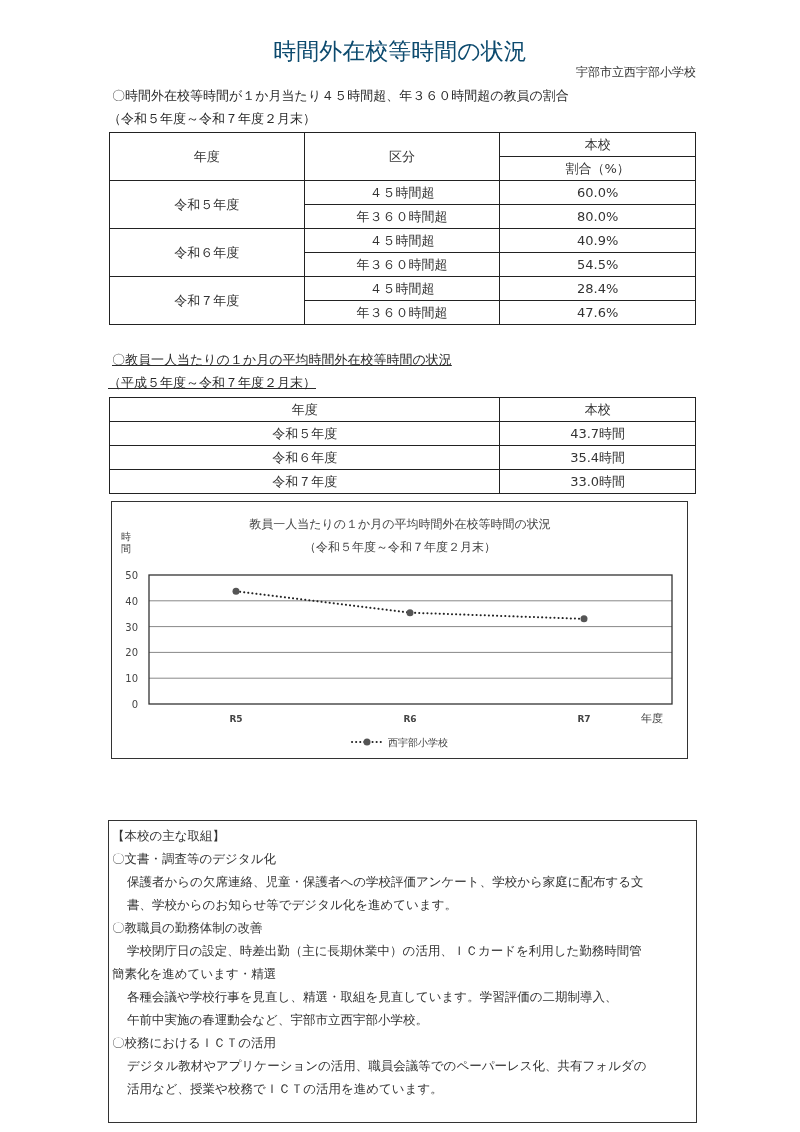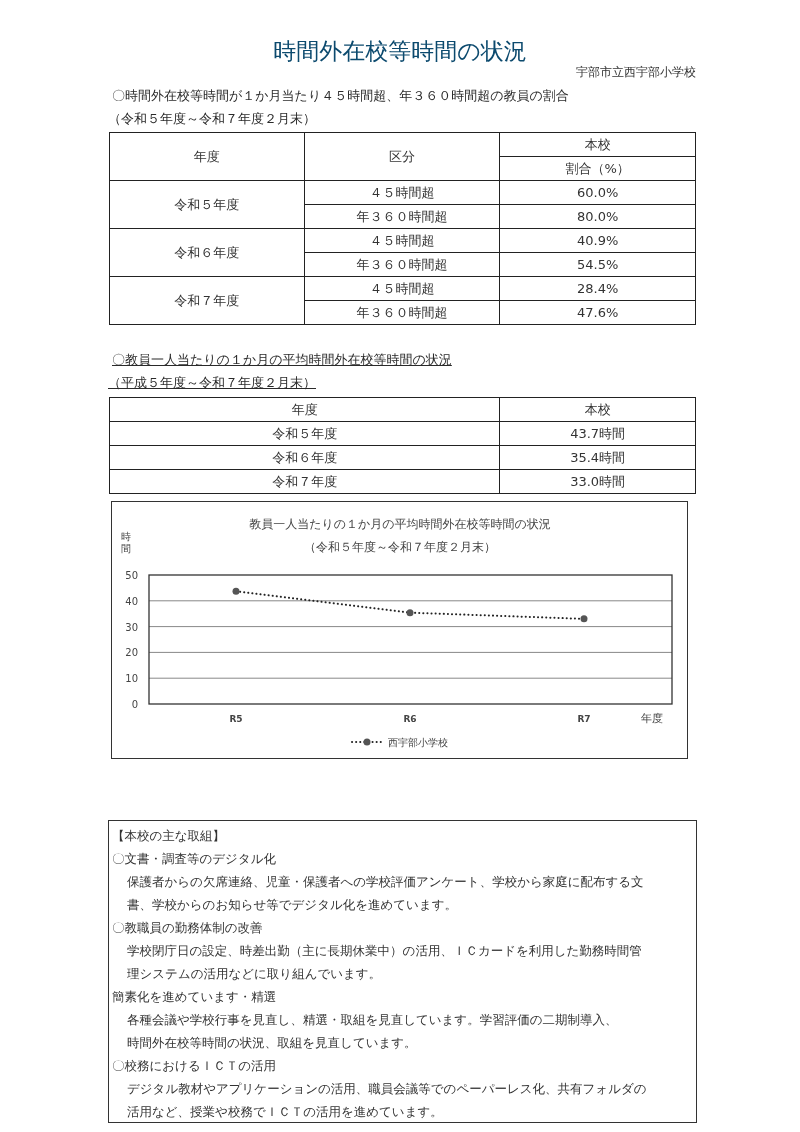--- a/index.html
+++ b/index.html
@@ -157,7 +157,6 @@
   <div class="line indent">書、学校からのお知らせ等でデジタル化を進めています。</div>
   <div class="line">〇教職員の勤務体制の改善</div>
   <div class="line indent">学校閉庁日の設定、時差出勤（主に長期休業中）の活用、ＩＣカードを利用した勤務時間管</div>
-  <div class="line indent">理システムの活用などに取り組んでいます。</div>
   <div class="line">簡素化を進めています・精選</div>
   <div class="line indent">各種会議や学校行事を見直し、精選・取組を見直しています。学習評価の二期制導入、</div>
   <div class="line indent">時間外在校等時間の状況、取組を見直しています。</div>

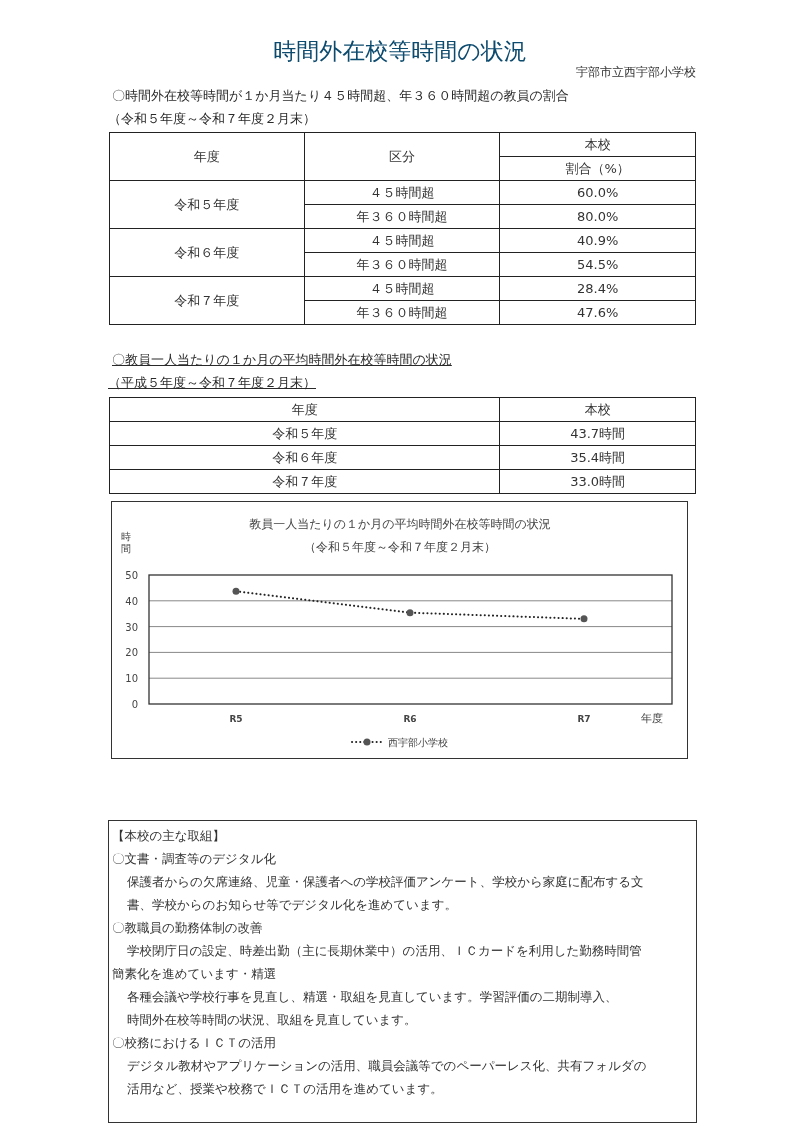--- a/index.html
+++ b/index.html
@@ -159,7 +159,7 @@
   <div class="line indent">学校閉庁日の設定、時差出勤（主に長期休業中）の活用、ＩＣカードを利用した勤務時間管</div>
   <div class="line">簡素化を進めています・精選</div>
   <div class="line indent">各種会議や学校行事を見直し、精選・取組を見直しています。学習評価の二期制導入、</div>
-  <div class="line indent">時間外在校等時間の状況、取組を見直しています。</div>
+  <div class="line indent">午前中実施の春運動会など、宇部市立西宇部小学校。</div>
   <div class="line">〇校務におけるＩＣＴの活用</div>
   <div class="line indent">デジタル教材やアプリケーションの活用、職員会議等でのペーパーレス化、共有フォルダの</div>
   <div class="line indent">活用など、授業や校務でＩＣＴの活用を進めています。</div>

